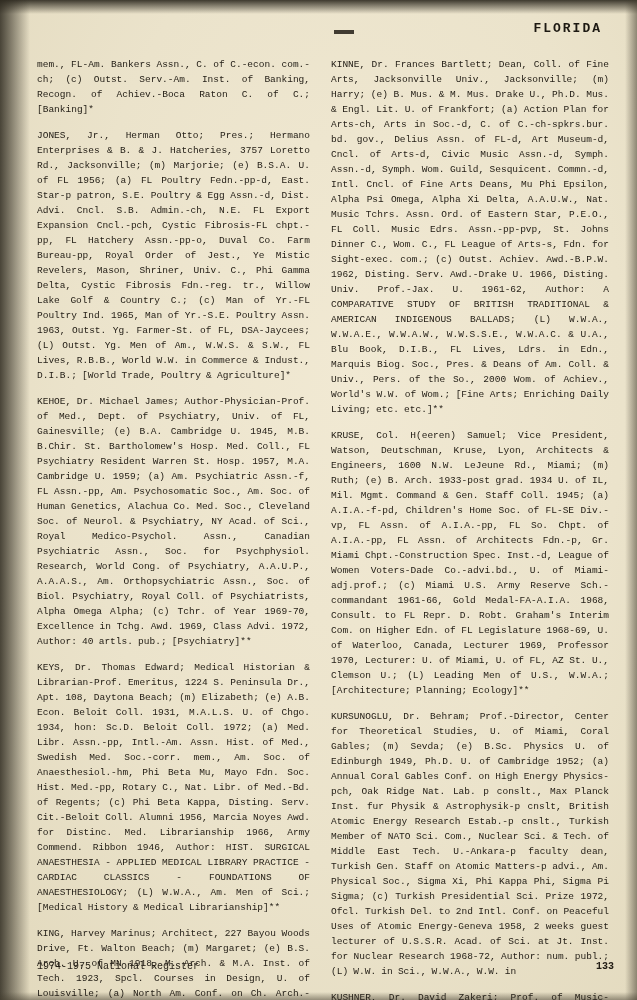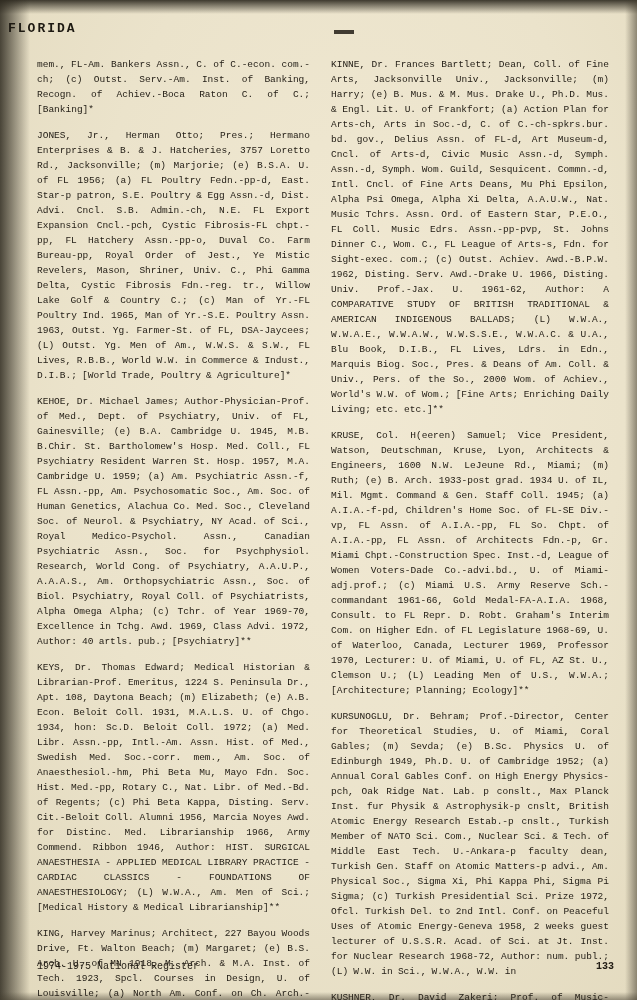--- a/index.html
+++ b/index.html
@@ -33,9 +33,9 @@
   .header {
     position: absolute;
     top: 21px;
-    left: 8px;
+    left: 2px;
     width: 600px;
-    text-align: left;
+    text-align: right;
     font-weight: bold;
     font-size: 13px;
     letter-spacing: 2px;

